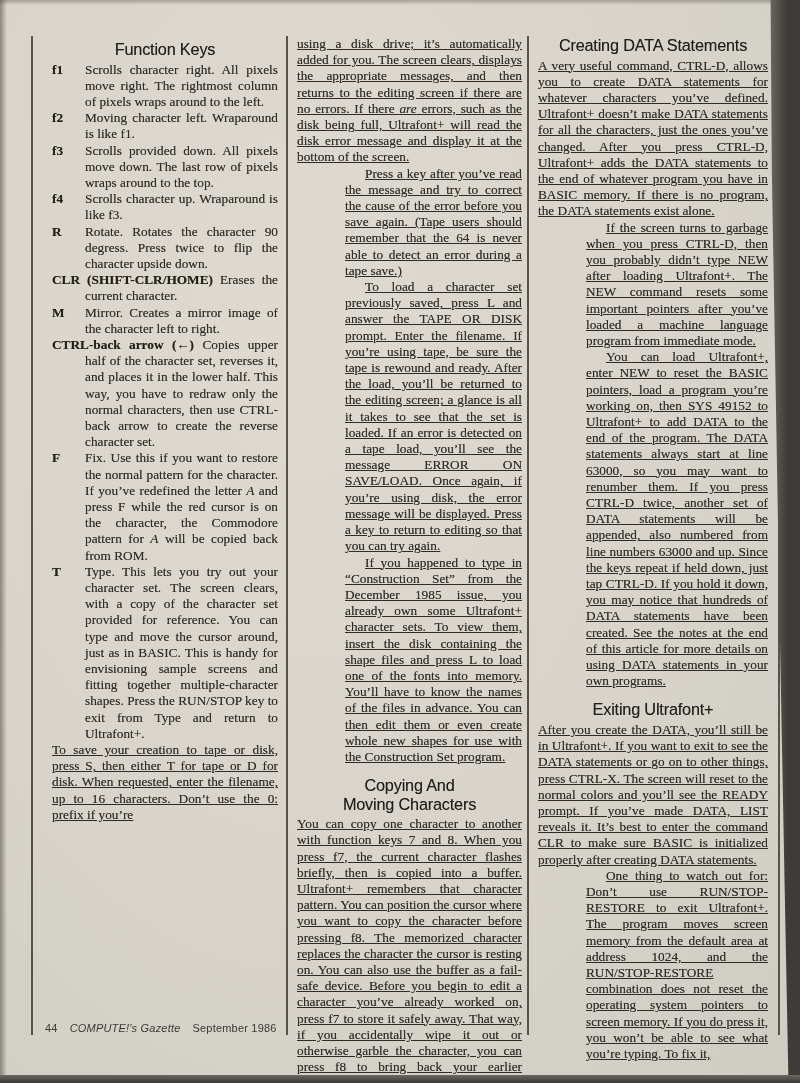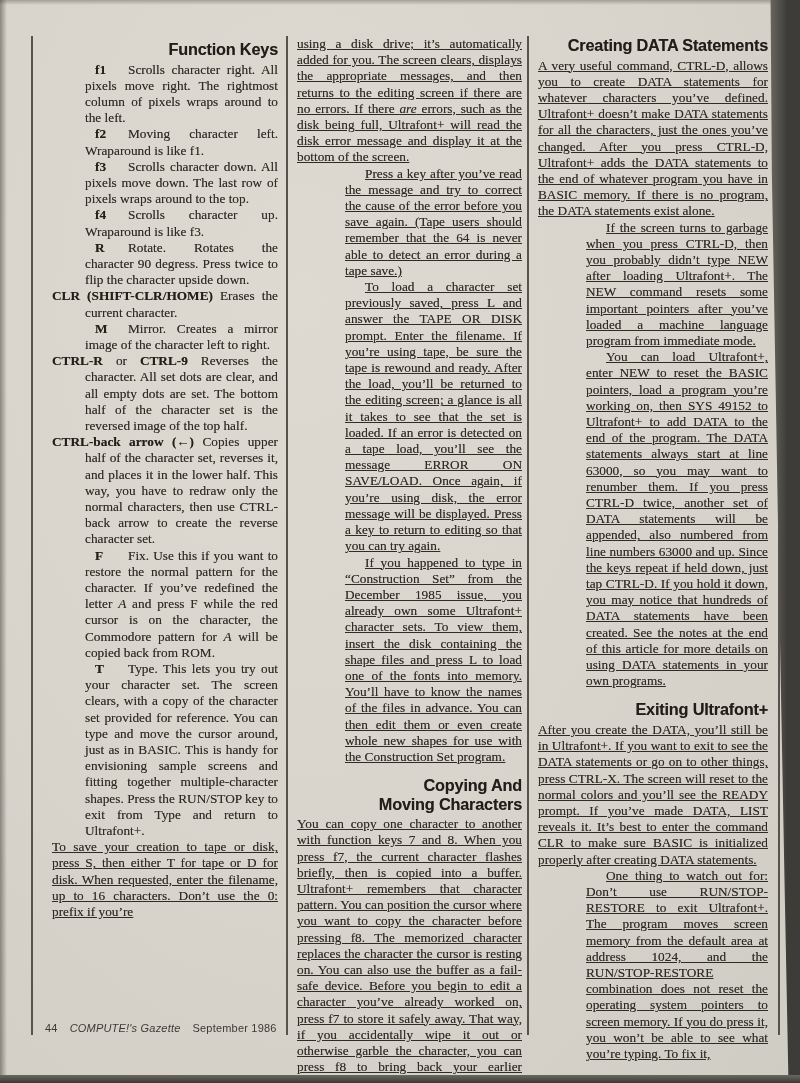--- a/index.html
+++ b/index.html
@@ -34,8 +34,8 @@
   #col-right{left:538px;top:36px;width:230px;}
   .heading{
     font-family:"Liberation Sans","DejaVu Sans",sans-serif;
-    font-size:16.3px;line-height:18.5px;font-weight:700;color:#211e1a;
-    margin:11px 0 3px 0;white-space:pre-line;text-align:right;letter-spacing:-.2px;}
+    font-size:16.3px;line-height:18.5px;font-weight:400;color:#211e1a;
+    margin:11px 0 3px 0;white-space:pre-line;text-align:center;letter-spacing:-.2px;}
   .col > .heading:first-child{margin-top:0;}
   .para{margin:0;text-decoration:underline;}
   .para.indent{text-indent:20px;margin-left:48px;}

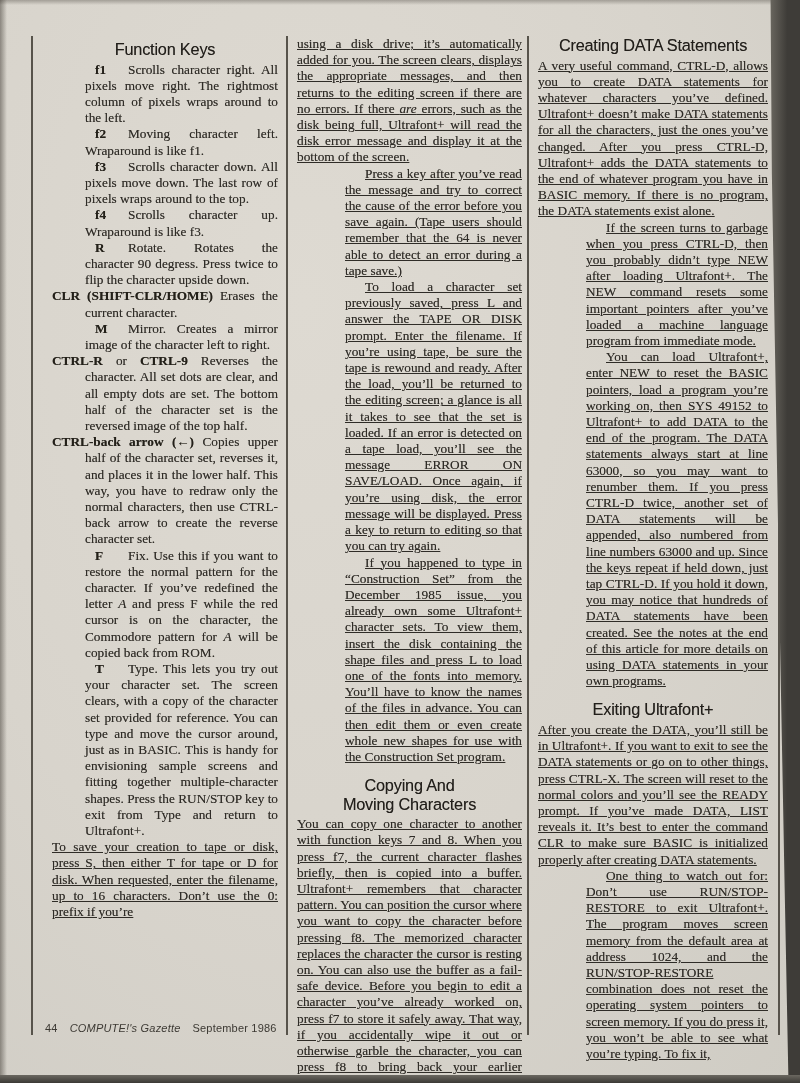--- a/index.html
+++ b/index.html
@@ -41,7 +41,7 @@
   .para.indent{text-indent:20px;margin-left:48px;}
   .entry{padding-left:33px;text-indent:-33px;margin:0;}
   .entry b{color:#232019;}
-  .term-tab{display:inline-block;width:33px;text-indent:0;margin-left:43px;}
+  .term-tab{display:inline-block;width:33px;text-indent:0;}
   
   .footer{position:absolute;left:45px;top:1022px;z-index:4;
     font-family:Liberation Sans, sans-serif;

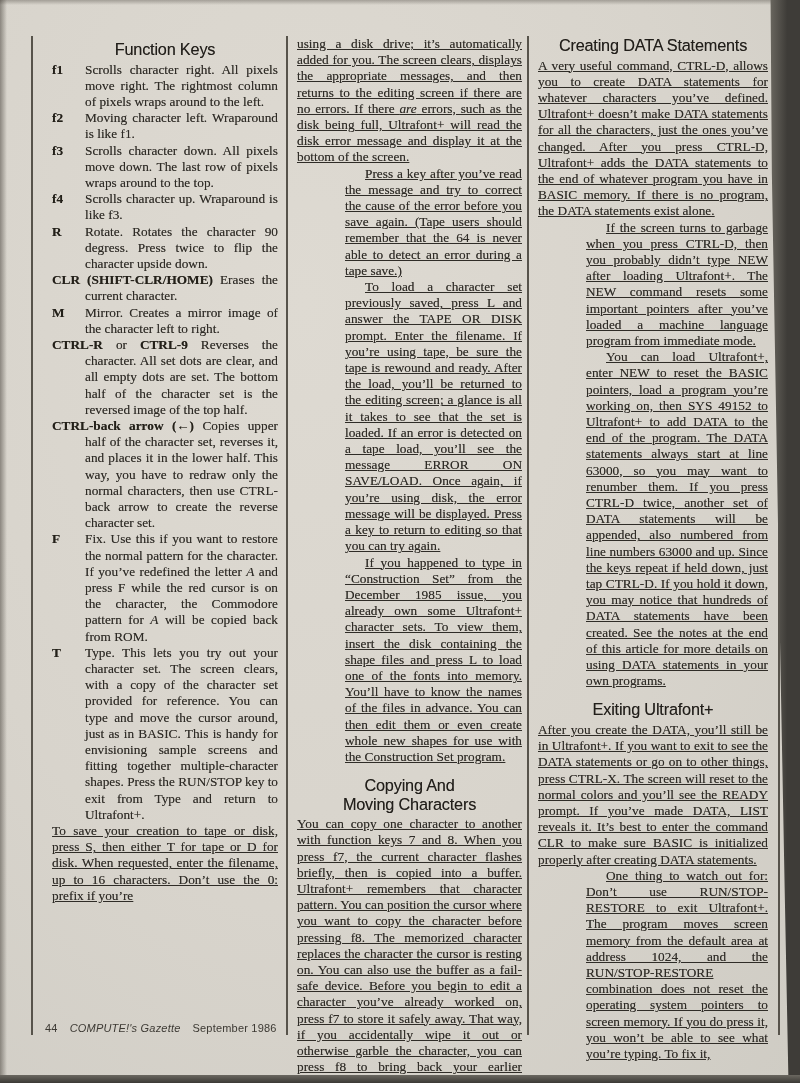--- a/index.html
+++ b/index.html
@@ -63,7 +63,7 @@
       <h2 class="heading">Function Keys</h2>
       <div class="entry"><b class="term-tab">f1</b><span>Scrolls character right. All pixels move right. The rightmost column of pixels wraps around to the left.</span></div>
       <div class="entry"><b class="term-tab">f2</b><span>Moving character left. Wraparound is like f1.</span></div>
-      <div class="entry"><b class="term-tab">f3</b><span>Scrolls character down. All pixels move down. The last row of pixels wraps around to the top.</span></div>
+      <div class="entry"><b class="term-tab">f3</b><span>Scrolls provided down. All pixels move down. The last row of pixels wraps around to the top.</span></div>
       <div class="entry"><b class="term-tab">f4</b><span>Scrolls character up. Wraparound is like f3.</span></div>
       <div class="entry"><b class="term-tab">R</b><span>Rotate. Rotates the character 90 degress. Press twice to flip the character upside down.</span></div>
       <div class="entry"><b>CLR (SHIFT-CLR/HOME)</b><span> Erases the current character.</span></div>

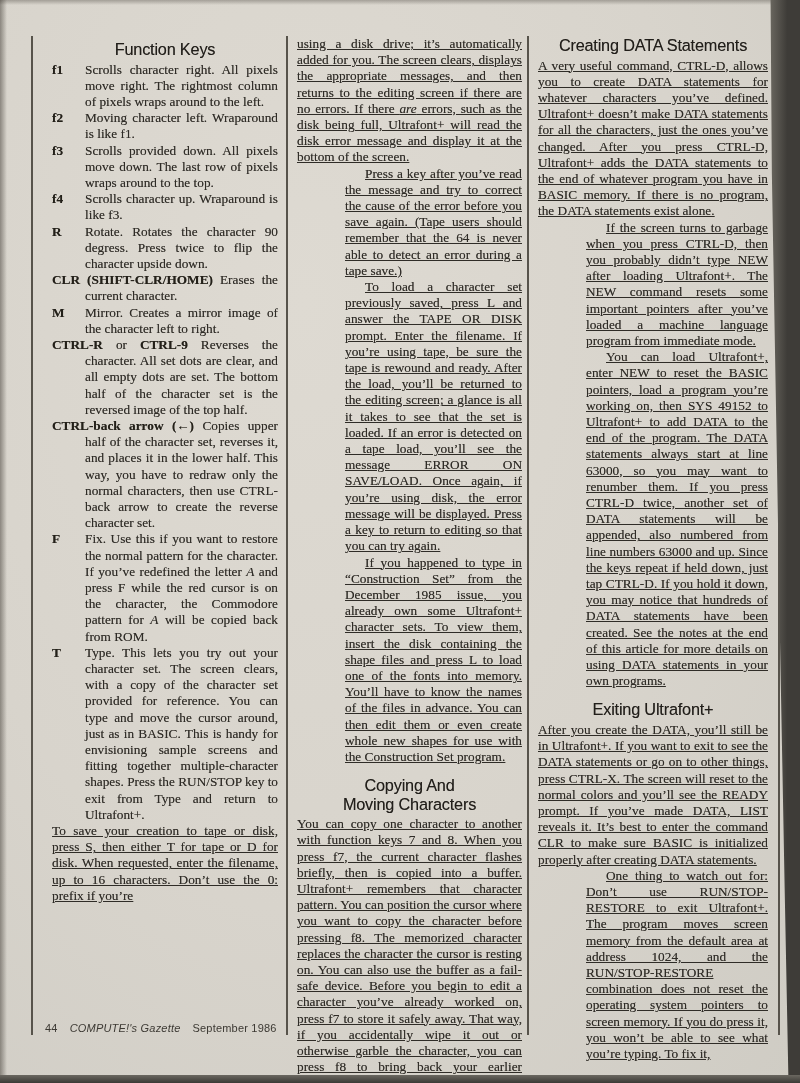--- a/index.html
+++ b/index.html
@@ -68,7 +68,6 @@
       <div class="entry"><b class="term-tab">R</b><span>Rotate. Rotates the character 90 degress. Press twice to flip the character upside down.</span></div>
       <div class="entry"><b>CLR (SHIFT-CLR/HOME)</b><span> Erases the current character.</span></div>
       <div class="entry"><b class="term-tab">M</b><span>Mirror. Creates a mirror image of the character left to right.</span></div>
-      <div class="entry"><b>CTRL-R</b><span> or </span><b>CTRL-9</b><span> Reverses the character. All set dots are clear, and all empty dots are set. The bottom half of the character set is the reversed image of the top half.</span></div>
       <div class="entry"><b>CTRL-back arrow (←)</b><span> Copies upper half of the character set, reverses it, and places it in the lower half. This way, you have to redraw only the normal characters, then use CTRL-back arrow to create the reverse character set.</span></div>
       <div class="entry"><b class="term-tab">F</b><span>Fix. Use this if you want to restore the normal pattern for the character. If you’ve redefined the letter </span><i>A</i><span> and press F while the red cursor is on the character, the Commodore pattern for </span><i>A</i><span> will be copied back from ROM.</span></div>
       <div class="entry"><b class="term-tab">T</b><span>Type. This lets you try out your character set. The screen clears, with a copy of the character set provided for reference. You can type and move the cursor around, just as in BASIC. This is handy for envisioning sample screens and fitting together multiple-character shapes. Press the RUN/STOP key to exit from Type and return to Ultrafont+.</span></div>

